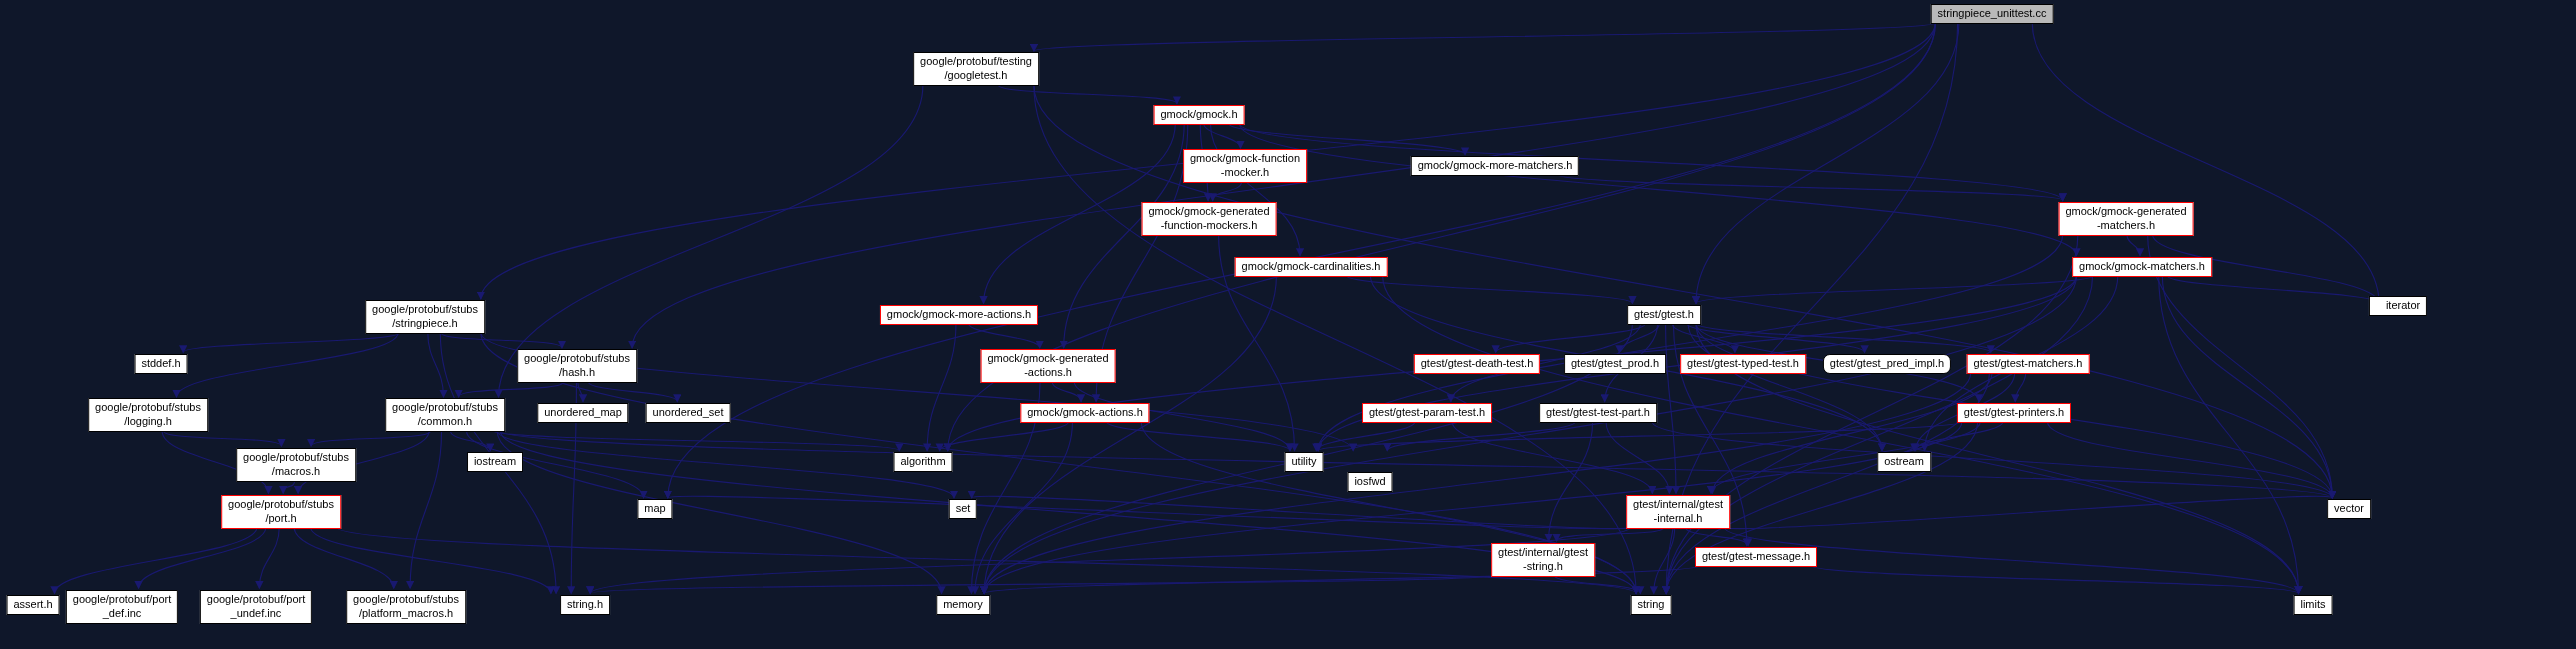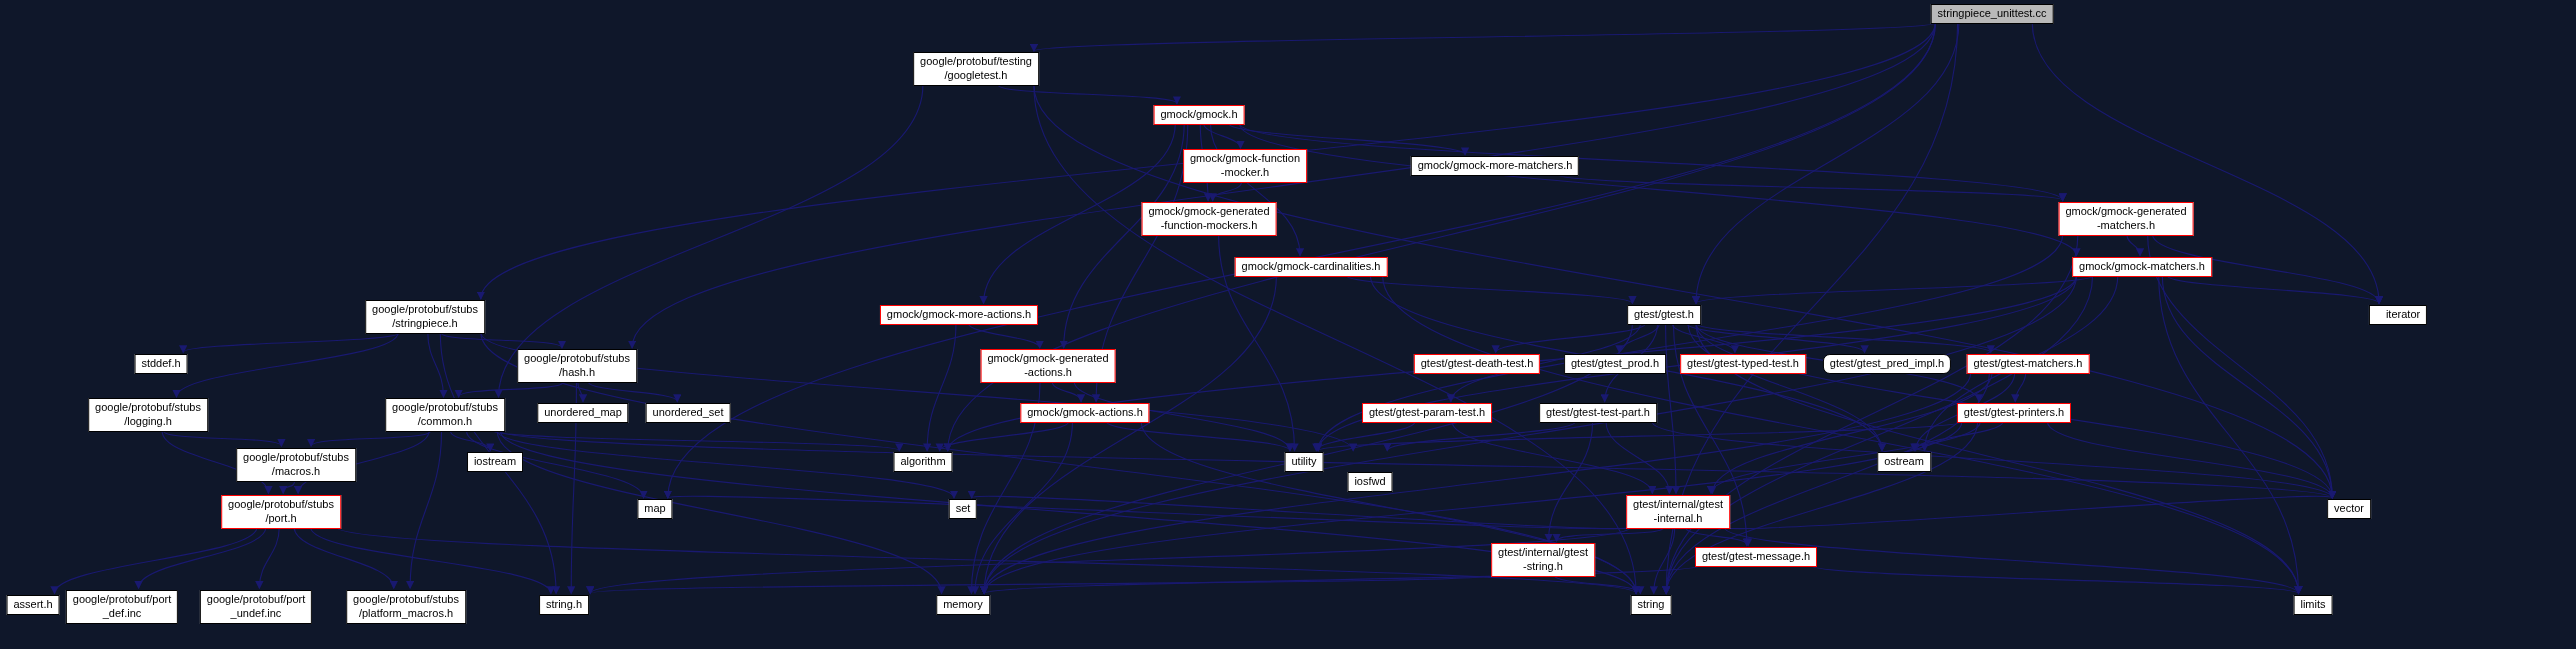--- a/index.html
+++ b/index.html
@@ -207,7 +207,7 @@
       <div>google/protobuf/stubs</div>
       <div>/stringpiece.h</div>
     </div>
-    <div class="node" style="left: 2398px; top: 305px; padding-left: 16px;">
+    <div class="node" style="left: 2398px; top: 296px; padding-left: 16px;">
       <div>iterator</div>
     </div>
     <div class="node" style="left: 161px; top: 354px;">

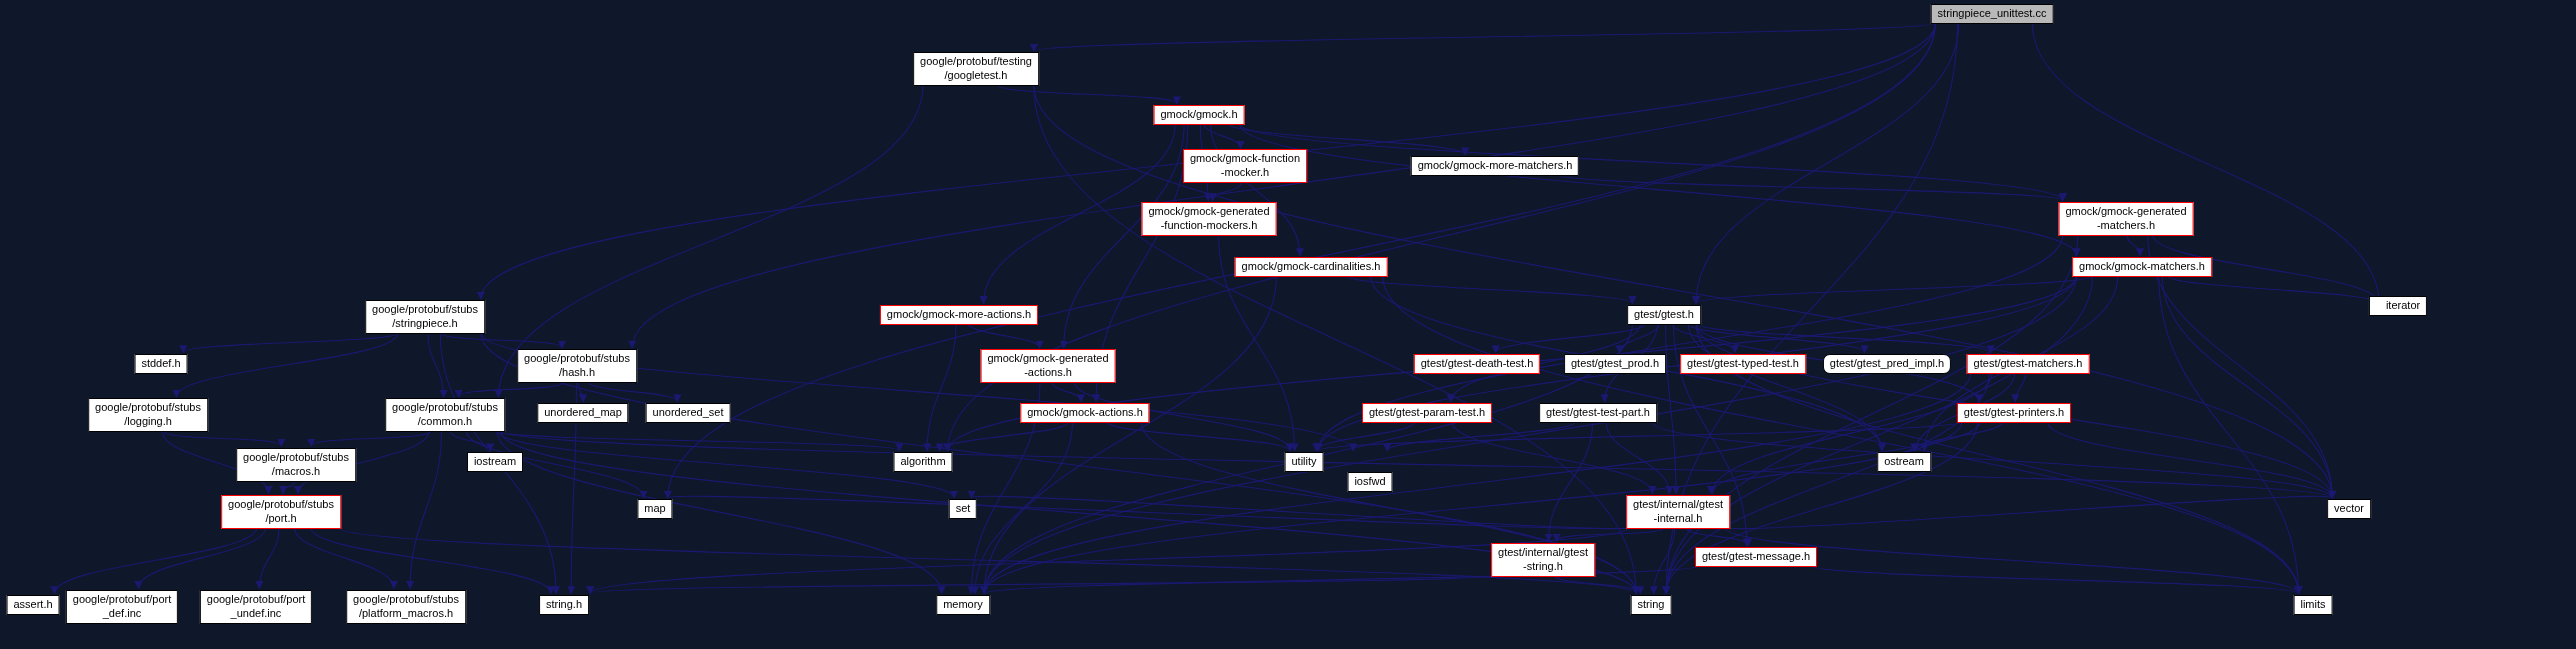--- a/index.html
+++ b/index.html
@@ -320,7 +320,7 @@
       <div>google/protobuf/stubs</div>
       <div>/platform_macros.h</div>
     </div>
-    <div class="node" style="left: 564px; top: 595px;">
+    <div class="node" style="left: 585px; top: 595px;">
       <div>string.h</div>
     </div>
     <div class="node" style="left: 963px; top: 595px;">

